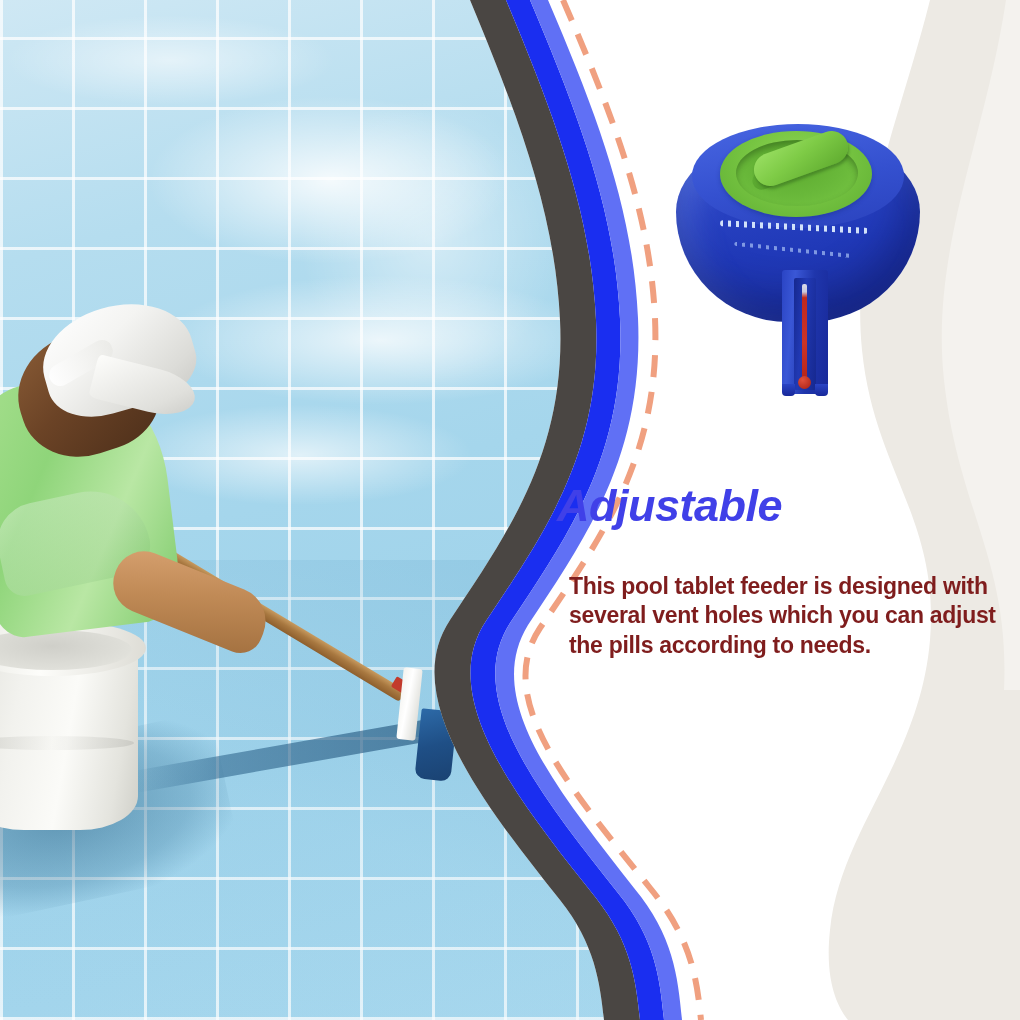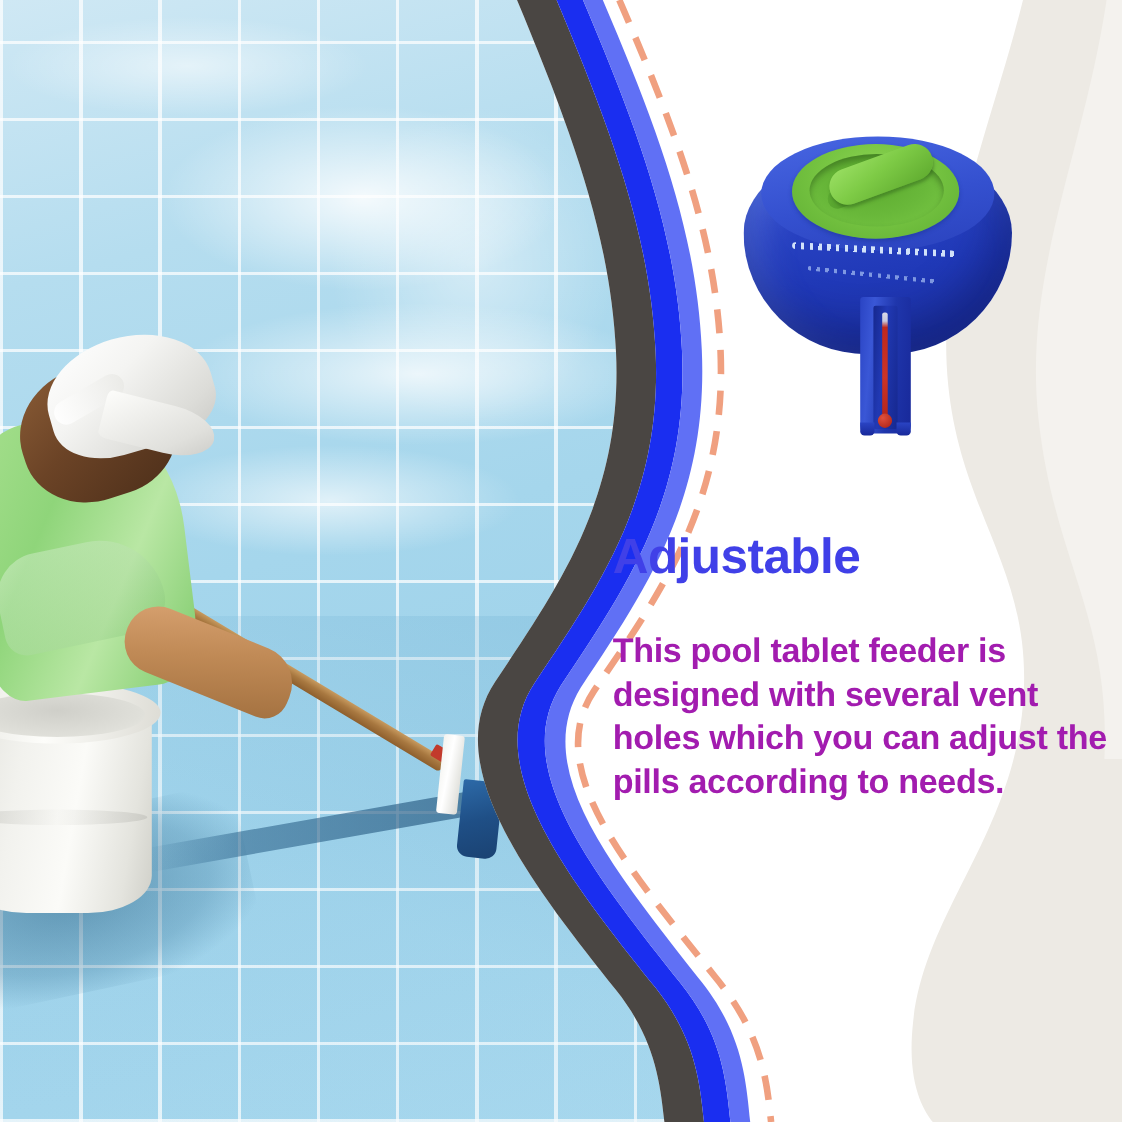--- a/index.html
+++ b/index.html
@@ -352,6 +352,7 @@
     letter-spacing: -0.5px;
     line-height: 1.0;
     color: #4040e8;
+    font-style: italic;
   }
   .bodytext {
     margin: 44px 0 0 0;

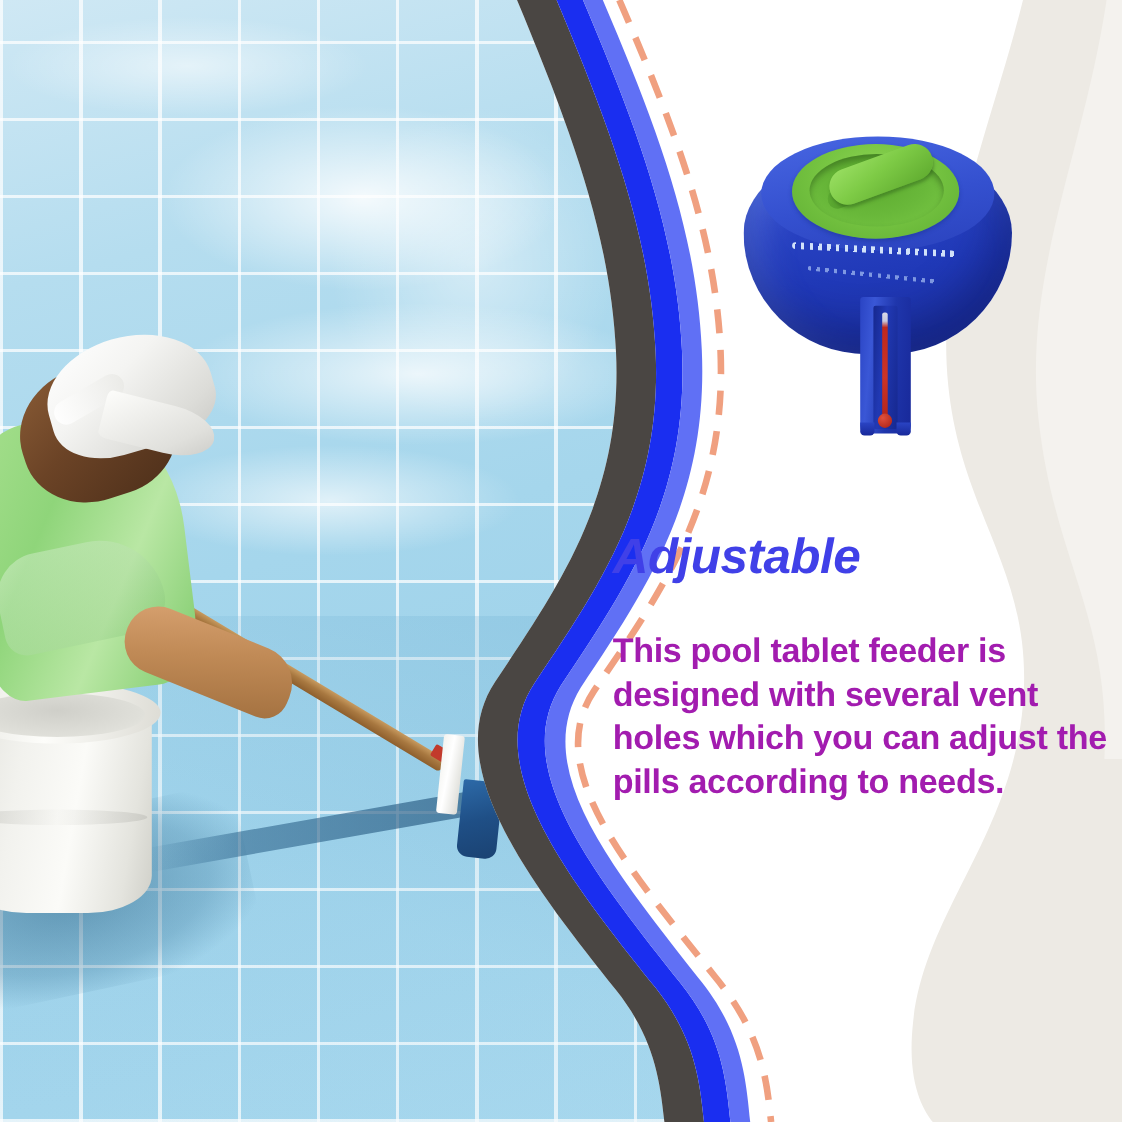--- a/index.html
+++ b/index.html
@@ -355,12 +355,12 @@
     font-style: italic;
   }
   .bodytext {
-    margin: 44px 0 0 0;
-    font-size: 31px;
+    margin: 44px 0 0 12px;
+    font-size: 23px;
     font-weight: 700;
     line-height: 1.28;
     letter-spacing: -0.3px;
-    color: #a21caf;
+    color: #7f1d1d;
     max-width: 450px;
   }
 </style>

